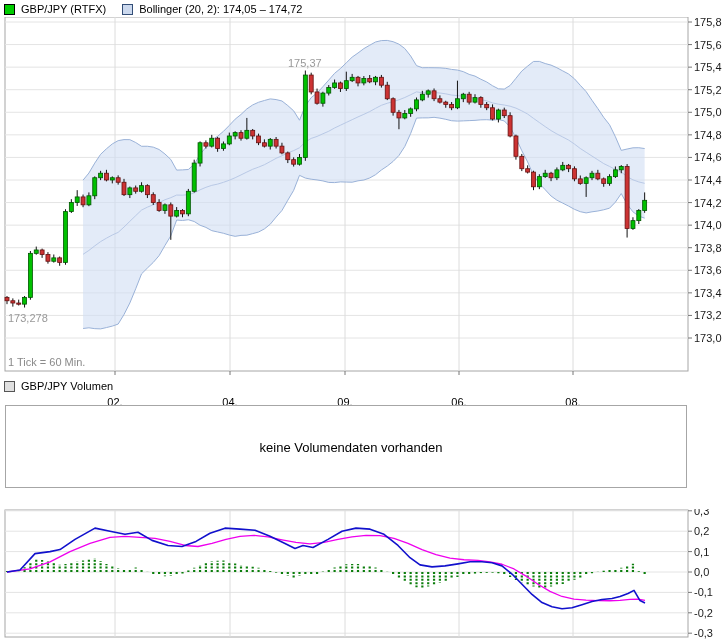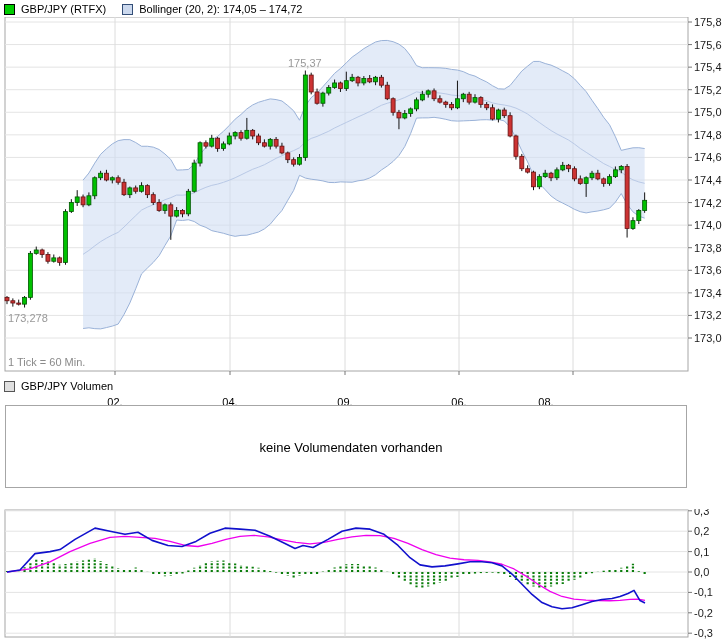--- a/index.html
+++ b/index.html
@@ -325,7 +325,7 @@
       <span style="left: 230px;">04.</span>
       <span style="left: 345px;">09.</span>
       <span style="left: 459px;">06.</span>
-      <span style="left: 546px;">08.</span>
+      <span style="left: 573px;">08.</span>
     </div>
 
   <div class="legend-row" style="top:379px">

